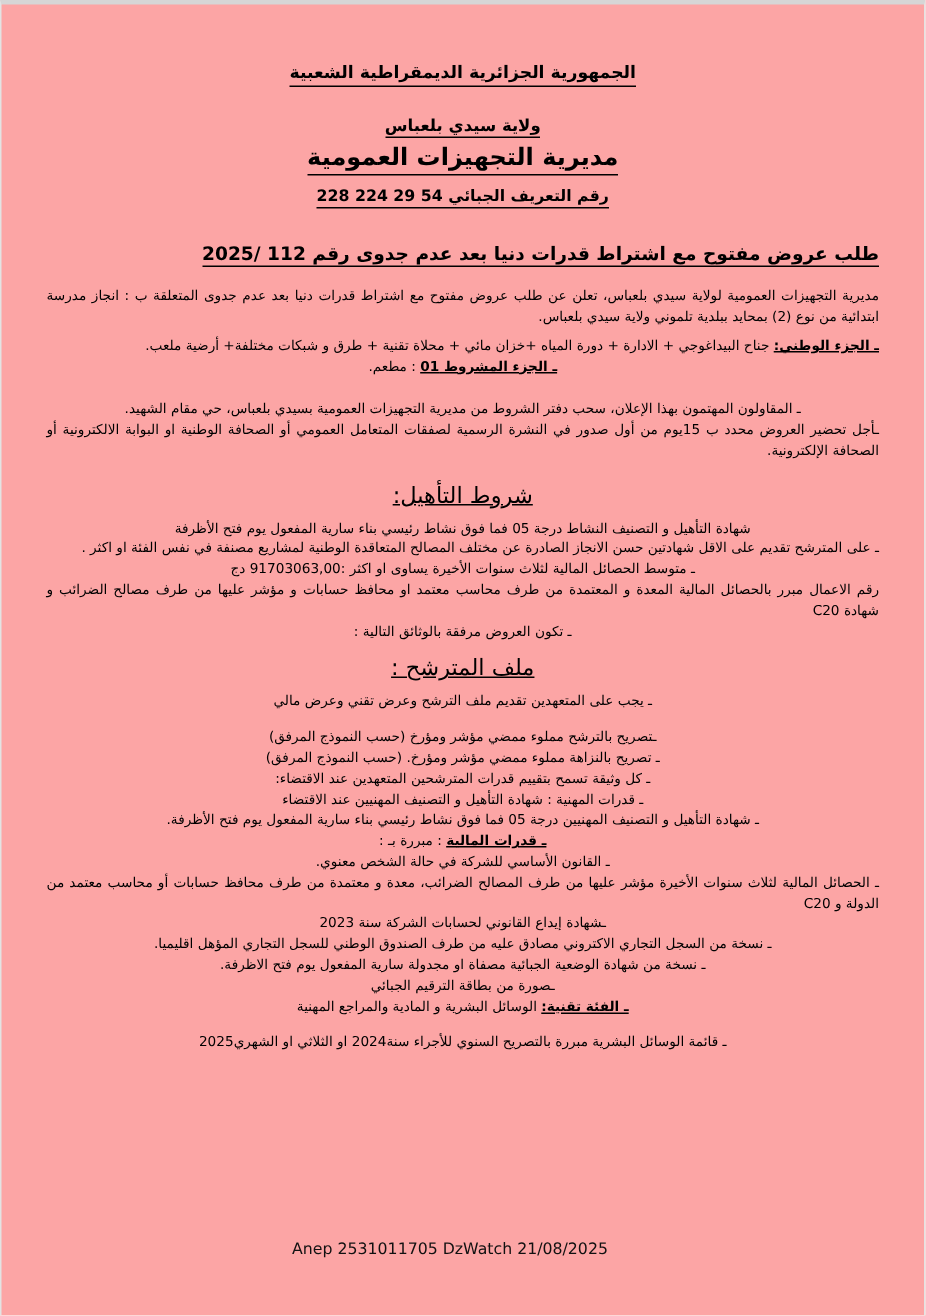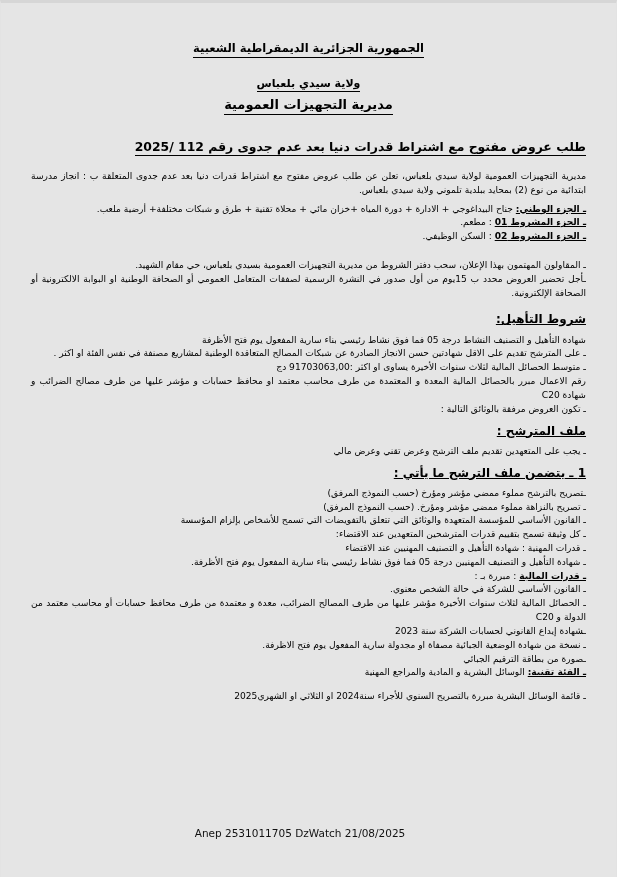--- a/index.html
+++ b/index.html
@@ -20,7 +20,7 @@
     width: 617px;
     height: 877px;
     box-sizing: border-box;
-    background: #e5e5e5;
+    background: #fca5a5;
     border-top: 3px solid #d6d6d6;
     border-left: 1px solid #e3e3e3;
     border-right: 1px solid #e3e3e3;

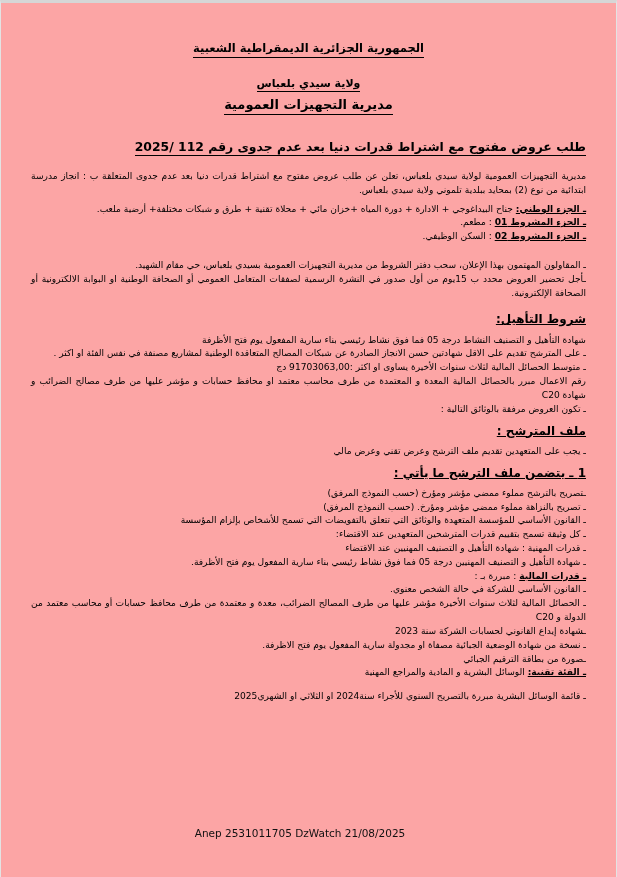--- a/index.html
+++ b/index.html
@@ -44,7 +44,7 @@
   }
   .hdr-republic { font-size: 11.5px; margin-bottom: 14px; }
   .hdr-wilaya   { font-size: 11px; margin-bottom: 2px; }
-  .hdr-dir      { font-size: 13px; letter-spacing: 1.1px; margin-bottom: 2px; }
+  .hdr-dir      { font-size: 16px; letter-spacing: 1.1px; margin-bottom: 2px; }
   .hdr-nif      { font-size: 10.5px; margin-bottom: 0px; }
 
   .title-wrap {

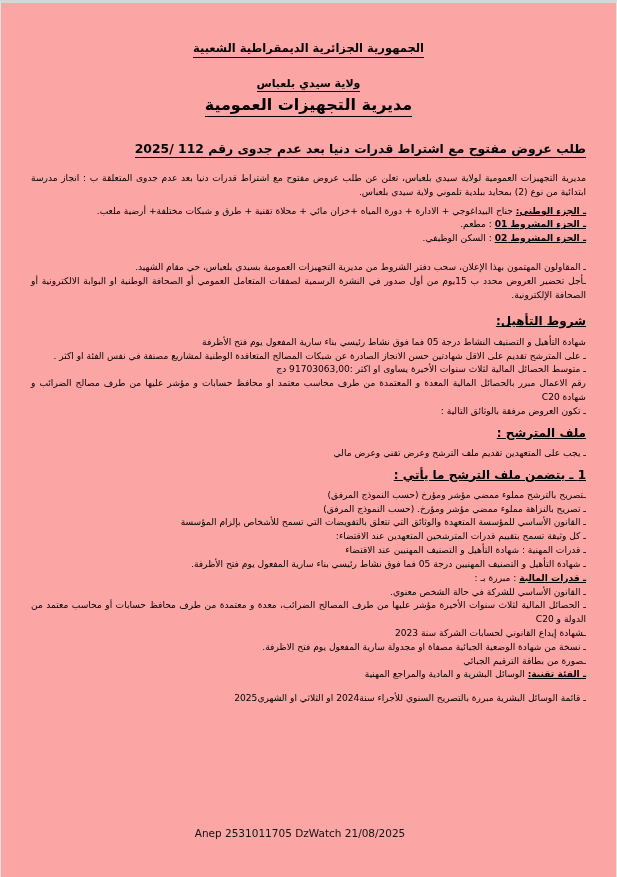--- a/index.html
+++ b/index.html
@@ -108,6 +108,7 @@
     <div class="hdr-line hdr-republic">الجمهورية الجزائرية الديمقراطية الشعبية</div>
     <div><span class="hdr-line hdr-wilaya">ولاية سيدي بلعباس</span></div>
     <div><span class="hdr-line hdr-dir">مديرية التجهيزات العمومية</span></div>
+    <div><span class="hdr-line hdr-nif">رقم التعريف الجبائي  54 29 224 228</span></div>
   </div>
 
   <div class="title-wrap">

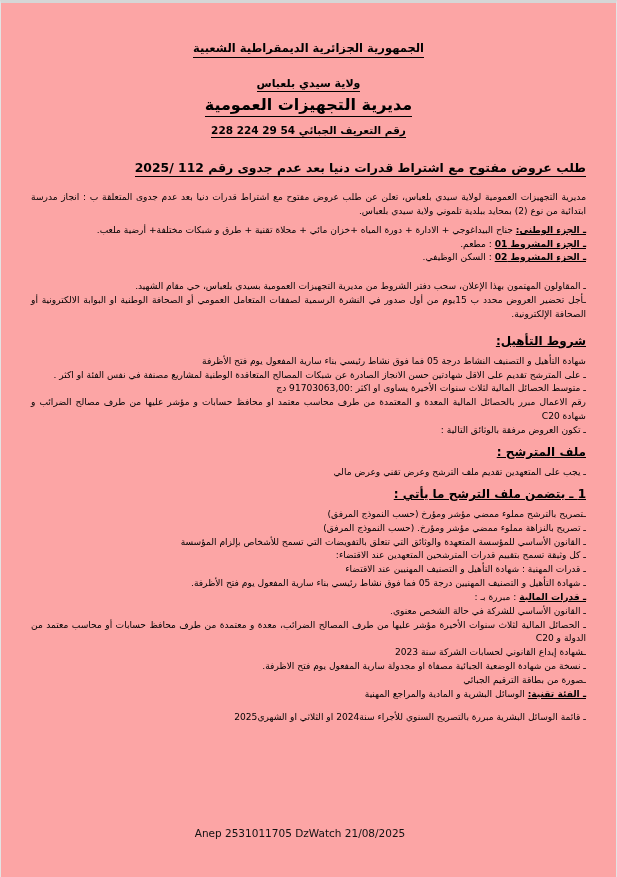--- a/index.html
+++ b/index.html
@@ -73,7 +73,7 @@
     padding: 0;
   }
   .just { text-align: justify; text-justify: inter-word; }
-  .ctr  { }
+  .ctr  { text-align: center; }
   .bold { font-weight: bold; }
   .u    { text-decoration: underline; }
   .gap-s { height: 5px; }

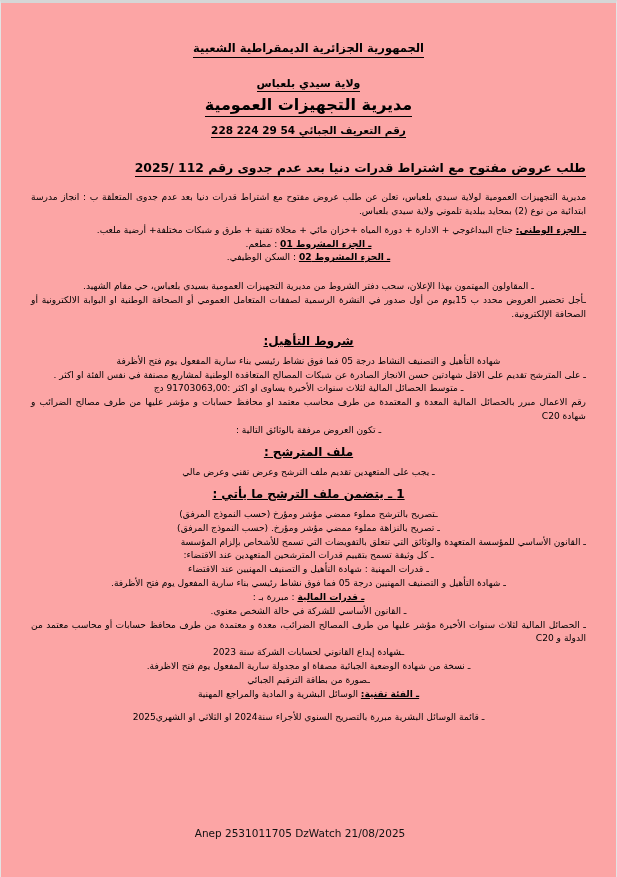--- a/index.html
+++ b/index.html
@@ -127,9 +127,6 @@
     <p class="tx ctr">
       <span class="bold u">ـ الجزء المشروط 01</span><span> : مطعم.</span>
     </p>
-    <p class="tx ctr">
-      <span class="bold u">ـ الجزء المشروط 02</span><span> : السكن الوظيفي.</span>
-    </p>
 
     <div class="gap-l"></div>
 

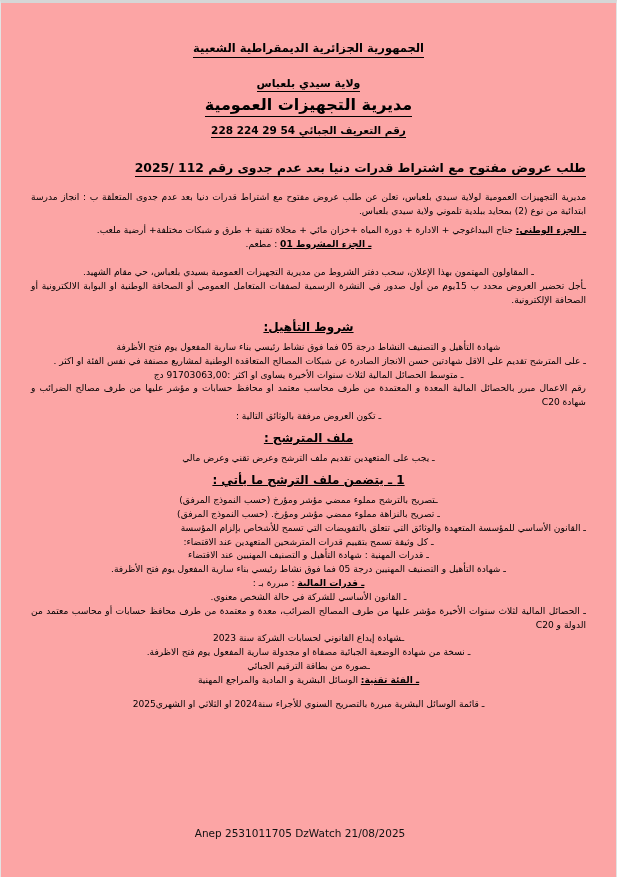--- a/index.html
+++ b/index.html
@@ -80,9 +80,9 @@
   .gap-m { height: 10px; }
   .gap-l { height: 15px; }
   .sec-head {
-    font-weight: bold;
+    font-weight: normal;
     text-decoration: underline;
-    font-size: 12px;
+    font-size: 15px;
   }
   .indent-r { padding-right: 14px; }
 

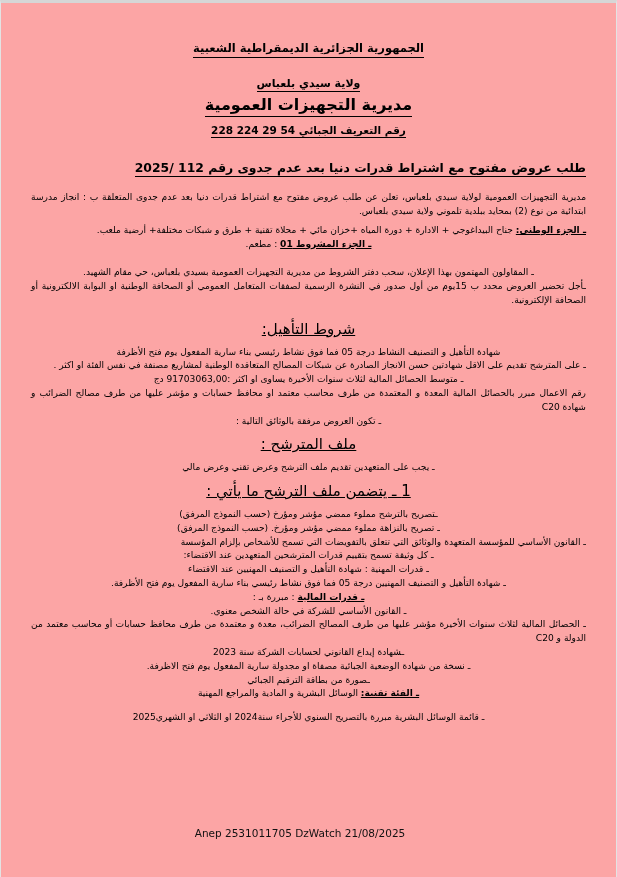--- a/index.html
+++ b/index.html
@@ -140,7 +140,7 @@
     <div class="gap-s"></div>
 
     <p class="tx ctr">شهادة التأهيل و التصنيف النشاط درجة  05   فما فوق نشاط رئيسي بناء سارية المفعول يوم فتح الأظرفة</p>
-    <p class="tx just indent-r">ـ على المترشح تقديم على الاقل شهادتين  حسن الانجاز الصادرة عن  شبكات المصالح المتعاقدة الوطنية  لمشاريع مصنفة في نفس الفئة او اكثر .</p>
+    <p class="tx just indent-r">ـ على المترشح تقديم على الاقل شهادتين  حسن الانجاز الصادرة عن  مختلف المصالح المتعاقدة الوطنية  لمشاريع مصنفة في نفس الفئة او اكثر .</p>
     <p class="tx ctr">ـ متوسط الحصائل المالية لثلاث سنوات الأخيرة يساوى او اكثر :91703063,00 دج</p>
     <p class="tx just">رقم الاعمال مبرر بالحصائل المالية المعدة و المعتمدة من طرف محاسب معتمد او محافظ حسابات و مؤشر عليها من طرف مصالح الضرائب و شهادة  C20</p>
     <p class="tx ctr">ـ تكون العروض مرفقة بالوثائق التالية :</p>

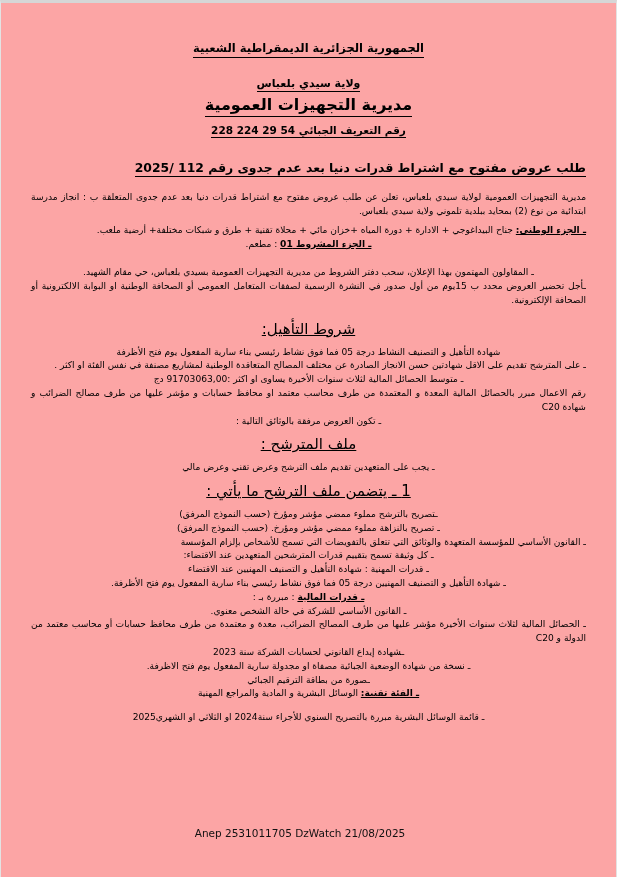--- a/index.html
+++ b/index.html
@@ -155,7 +155,6 @@
 
     <div class="gap-s"></div>
 
-    <p class="tx ctr sec-head">1 ـ يتضمن ملف الترشح ما يأتي :</p>
 
     <div class="gap-s"></div>
 

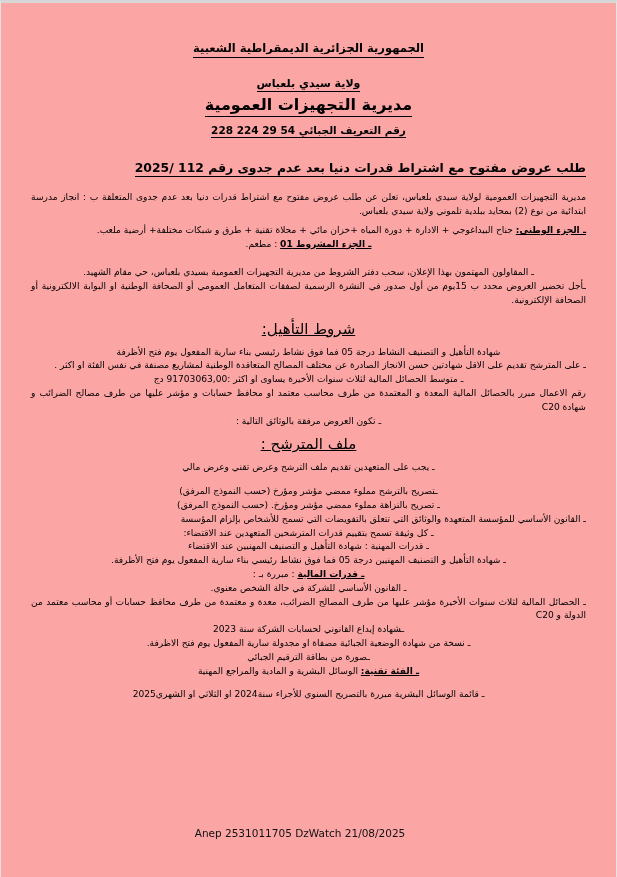--- a/index.html
+++ b/index.html
@@ -160,7 +160,6 @@
 
     <p class="tx ctr">ـتصريح بالترشح مملوء ممضي مؤشر ومؤرخ (حسب النموذج المرفق)</p>
     <p class="tx ctr">ـ تصريح بالنزاهة مملوء ممضي مؤشر ومؤرخ. (حسب النموذج المرفق)</p>
-    <p class="tx just">ـ القانون الأساسي للمؤسسة المتعهدة والوثائق التي تتعلق بالتفويضات التي تسمح للأشخاص بإلزام المؤسسة</p>
     <p class="tx ctr">ـ كل وثيقة تسمح بتقييم قدرات المترشحين المتعهدين عند الاقتضاء:</p>
     <p class="tx ctr">ـ قدرات المهنية : شهادة التأهيل و التصنيف المهنيين عند الاقتضاء</p>
     <p class="tx ctr">ـ شهادة التأهيل و التصنيف المهنيين درجة 05 فما فوق نشاط رئيسي بناء سارية المفعول يوم فتح الأظرفة.</p>

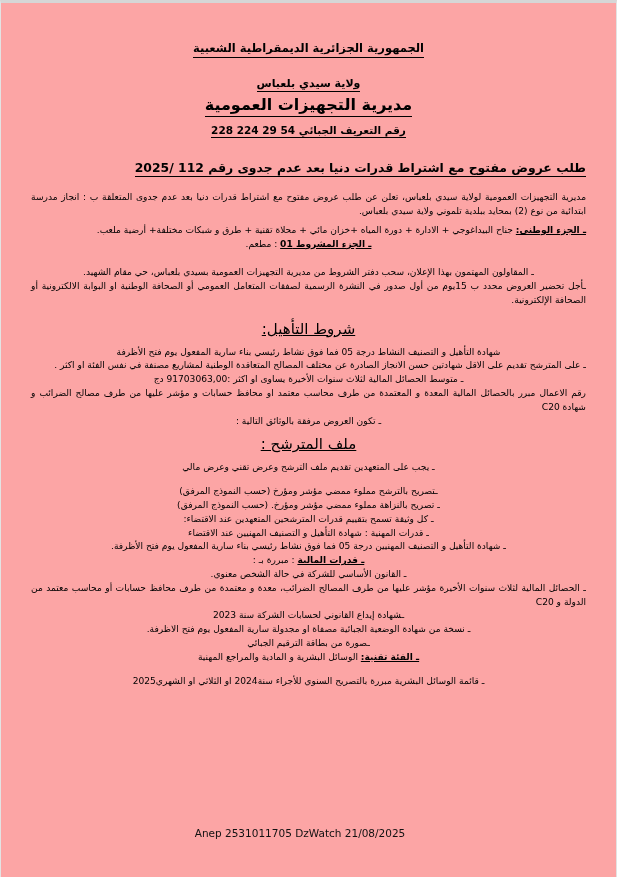--- a/index.html
+++ b/index.html
@@ -171,6 +171,7 @@
 
     <p class="tx just">ـ الحصائل المالية لثلاث سنوات الأخيرة مؤشر عليها من طرف المصالح الضرائب، معدة و معتمدة من طرف محافظ حسابات أو محاسب معتمد من الدولة  و  C20</p>
     <p class="tx ctr">ـشهادة إيداع القانوني لحسابات الشركة سنة 2023</p>
+    <p class="tx ctr">ـ نسخة من السجل التجاري الاكتروني مصادق عليه من طرف الصندوق الوطني للسجل التجاري المؤهل اقليميا.</p>
     <p class="tx ctr">ـ نسخة من  شهادة الوضعية الجبائية مصفاة او مجدولة سارية المفعول يوم فتح الاظرفة.</p>
     <p class="tx ctr">ـصورة من بطاقة الترقيم الجبائي</p>
 

